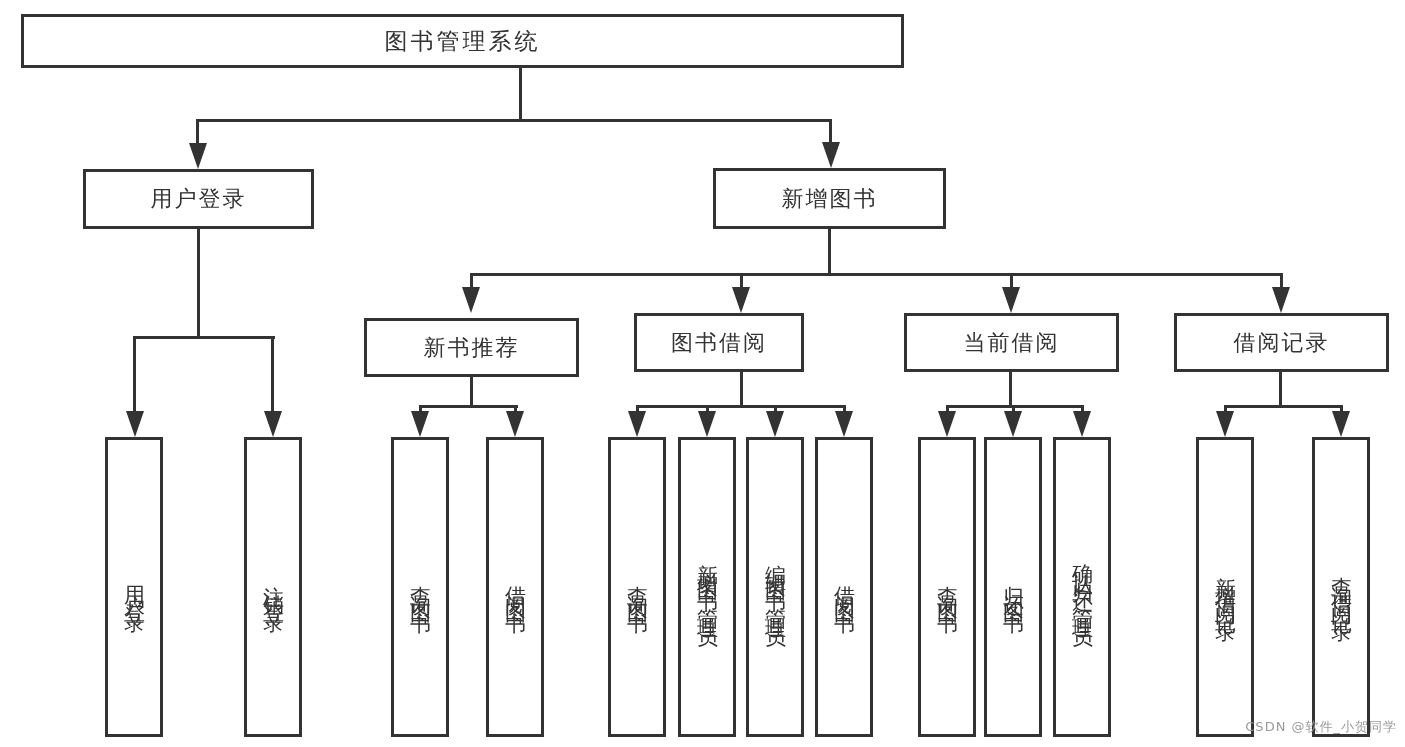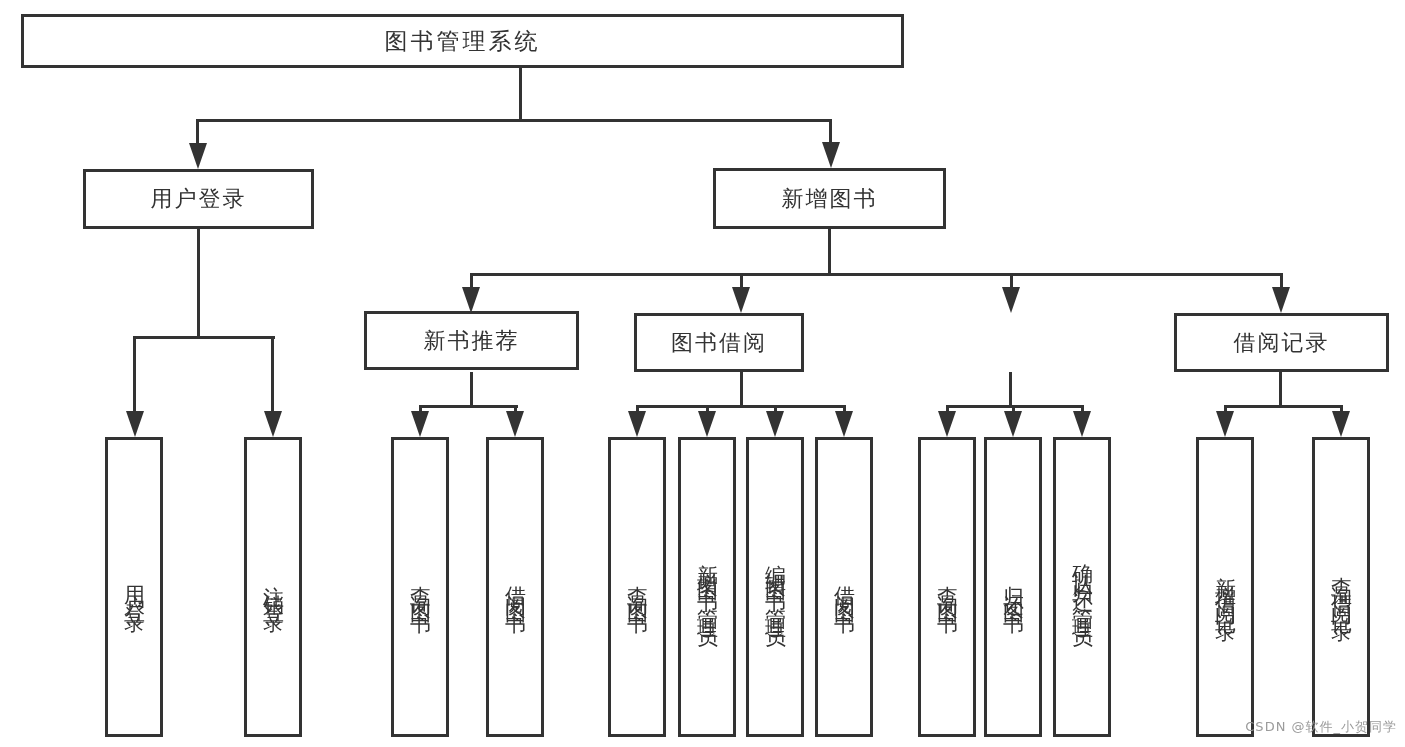--- a/index.html
+++ b/index.html
@@ -124,7 +124,7 @@
     <span class="h-label">新增图书</span>
   </div>
 
-  <div class="box" style="left:364px;top:311px;width:215px;height:59px;">
+  <div class="box" style="left:364px;top:318px;width:215px;height:59px;">
     <span class="h-label">新书推荐</span>
   </div>
   <div class="box" style="left:634px;top:313px;width:170px;height:59px;">

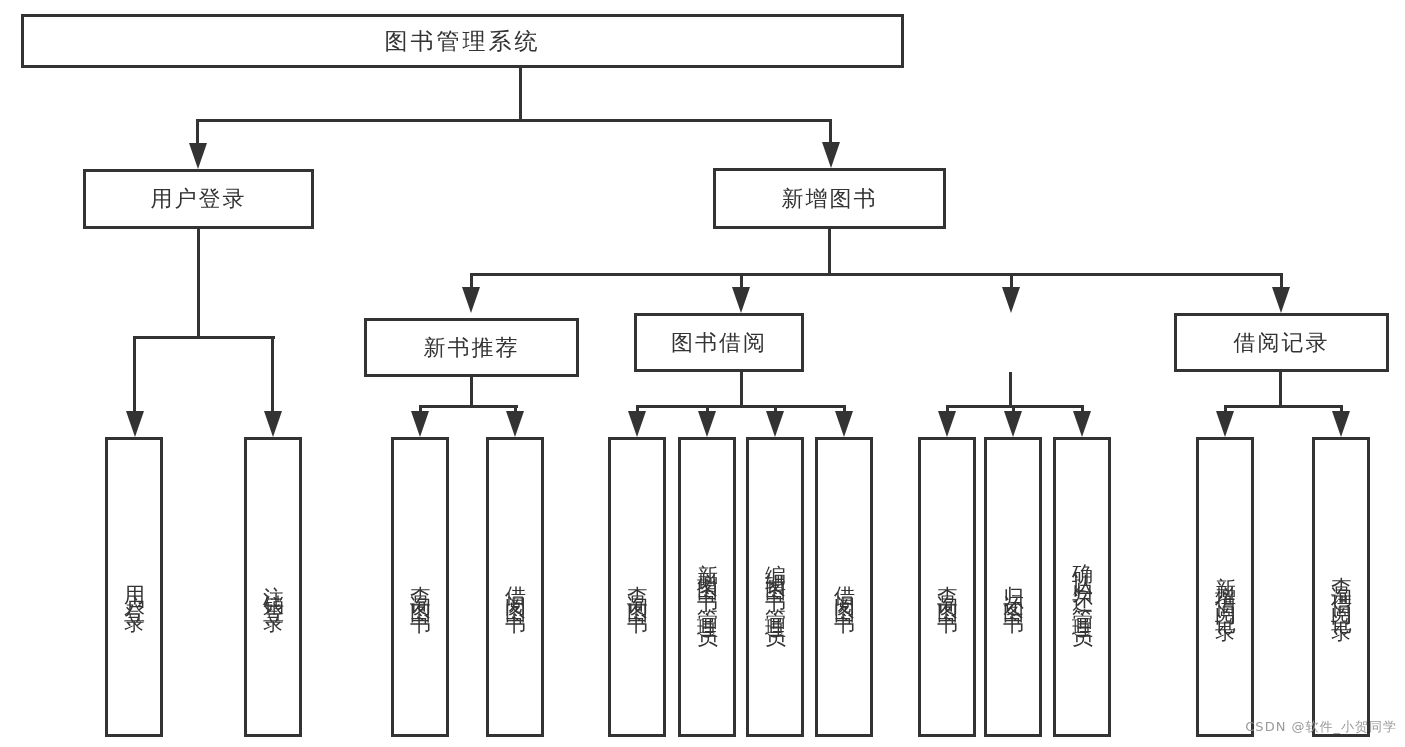--- a/index.html
+++ b/index.html
@@ -130,6 +130,9 @@
   <div class="box" style="left:634px;top:313px;width:170px;height:59px;">
     <span class="h-label">图书借阅</span>
   </div>
+  <div class="box" style="left:904px;top:313px;width:215px;height:59px;">
+    <span class="h-label">当前借阅</span>
+  </div>
   <div class="box" style="left:1174px;top:313px;width:215px;height:59px;">
     <span class="h-label">借阅记录</span>
   </div>

